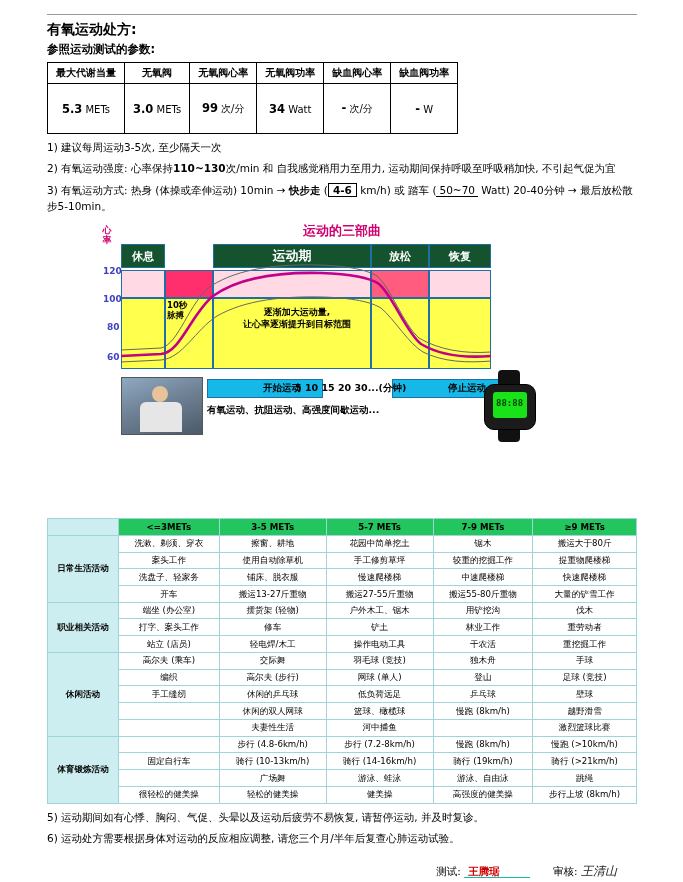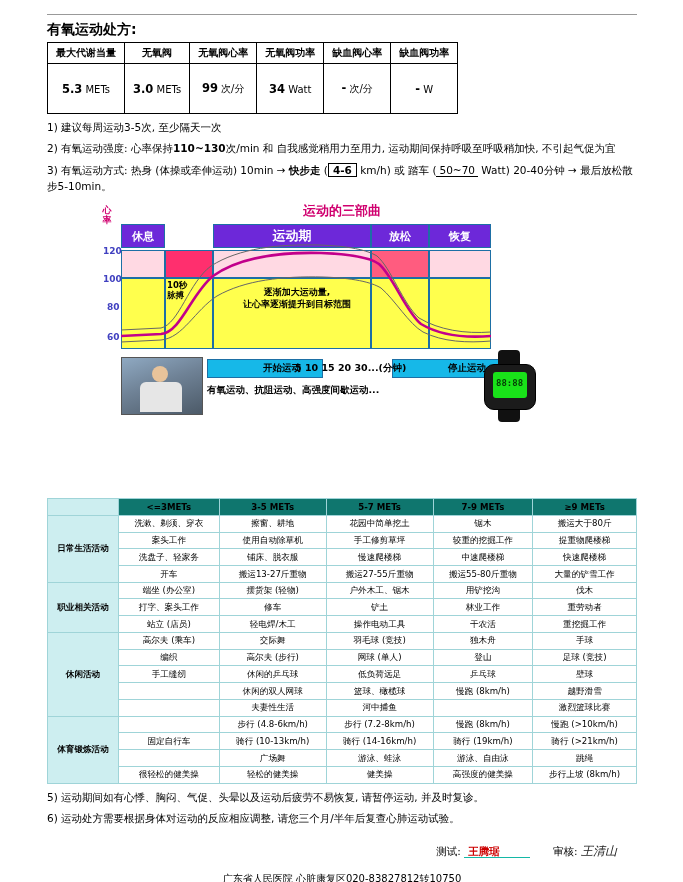--- a/index.html
+++ b/index.html
@@ -65,6 +65,7 @@
   <div class="sheet">
     <div class="rule"></div>
     <div class="h1">有氧运动处方:</div>
+    <div class="h2">参照运动测试的参数:</div>
 
     <table class="params">
       <tbody>

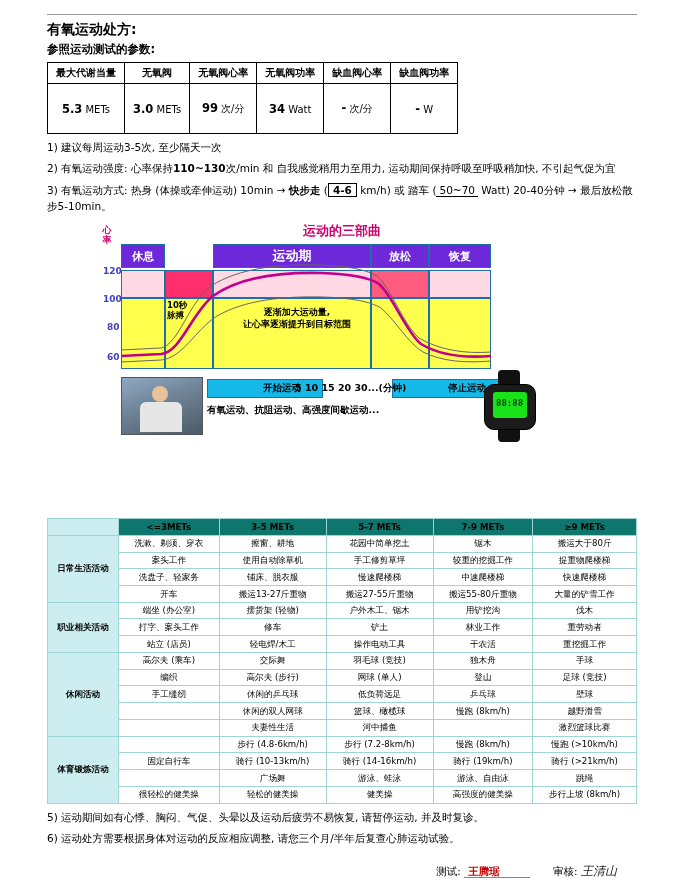--- a/index.html
+++ b/index.html
@@ -27,7 +27,7 @@
   .axislabel{position:absolute;left:52px;top:4px;font-size:9px;color:#d0006f;font-weight:bold;line-height:1.1;text-align:center;width:16px;}
   .ytick{position:absolute;font-size:9px;color:#4040c0;font-weight:bold;}
   .zone{position:absolute;top:0;height:24px;border:1px solid #1d6fa5;box-sizing:border-box;
-        display:flex;align-items:center;justify-content:center;font-size:11px;font-weight:bold;color:#fff;background:#6d28d9;}
+        display:flex;align-items:center;justify-content:center;font-size:11px;font-weight:bold;color:#fff;background:#14532d;}
   .band{position:absolute;border:1px solid #1d6fa5;box-sizing:border-box;}
   .note10{position:absolute;font-size:8.5px;font-weight:bold;color:#000;line-height:1.2;}
   .notemid{position:absolute;font-size:9px;font-weight:bold;color:#000;line-height:1.35;text-align:center;}

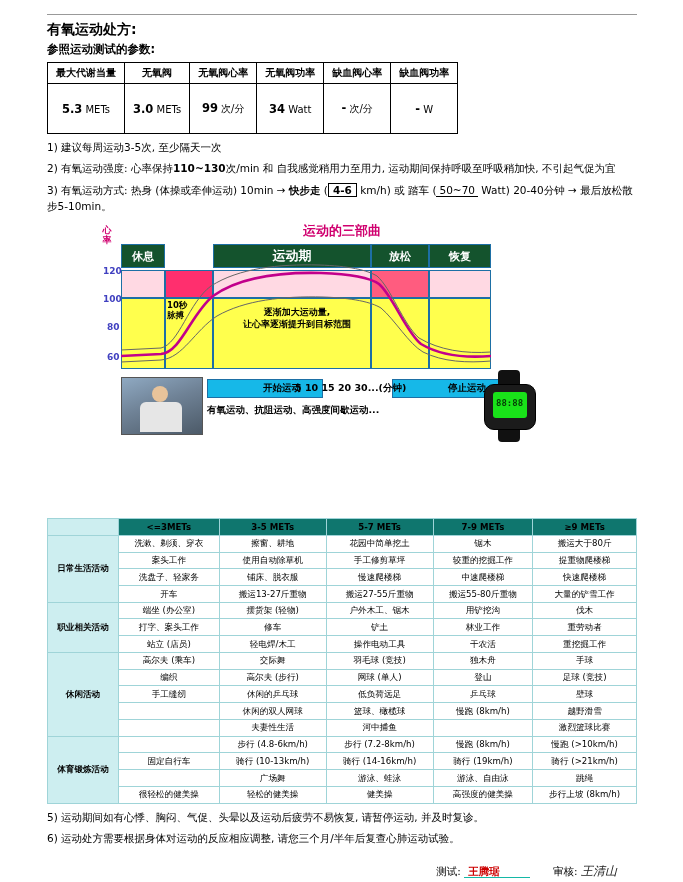--- a/index.html
+++ b/index.html
@@ -48,7 +48,7 @@
   
   table.acts{border-collapse:collapse;width:590px;font-size:8.6px;margin-top:6px;}
   table.acts td{border:1px solid #9fd4d8;text-align:center;padding:2.5px 2px;color:#000;line-height:1.25;}
-  table.acts td.hd{font-weight:bold;background:#0f766e;}
+  table.acts td.hd{font-weight:bold;background:#22c55e;}
   table.acts td.rowhd{font-weight:bold;background:#cdeef0;width:66px;}
   table.acts tr.sep td{border-top:1.6px solid #7fc4c9;}
 

